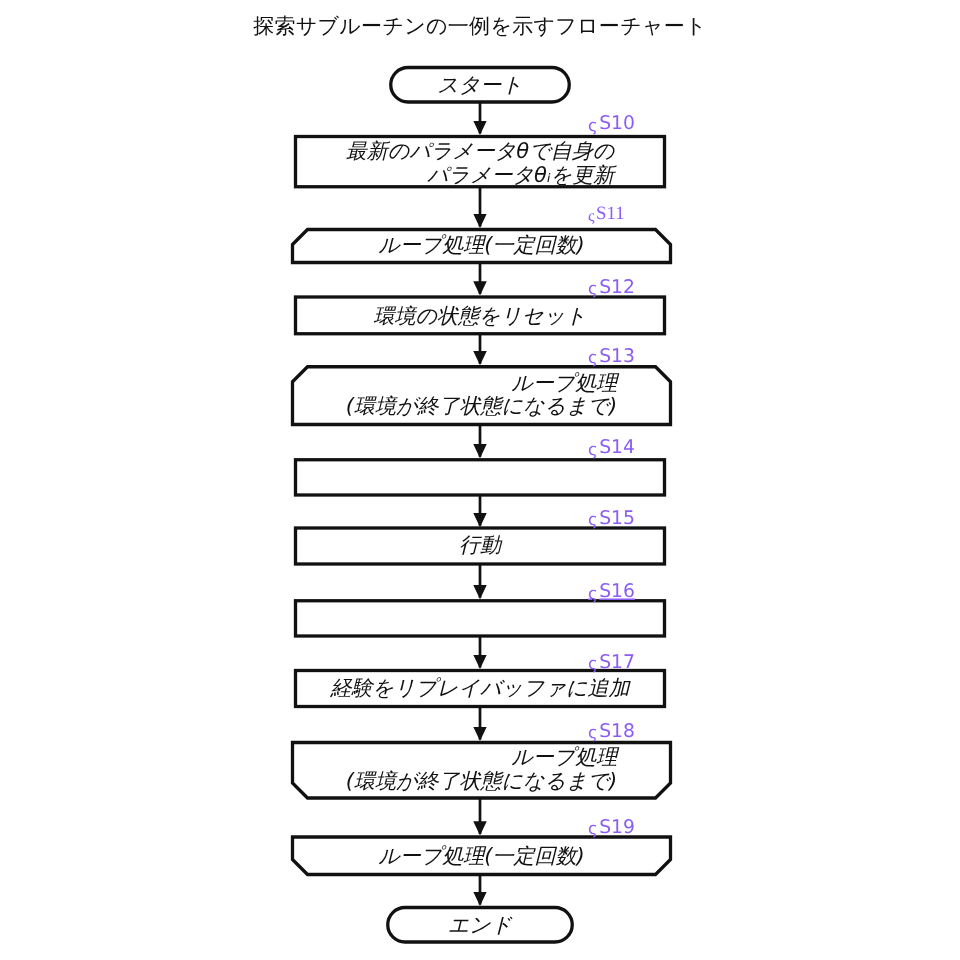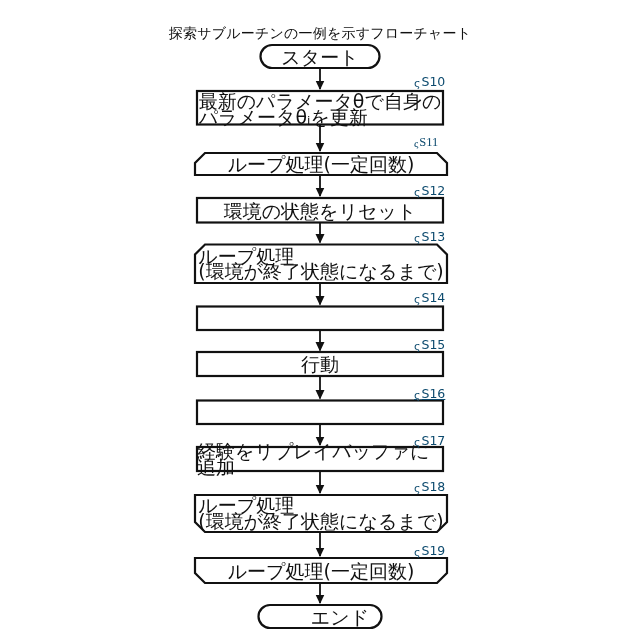--- a/index.html
+++ b/index.html
@@ -18,7 +18,6 @@
     font-size: 14px;
     letter-spacing: 0.2px;
     color: #111111;
-    margin-top: 16px;
   }
   .chart-svg { position: absolute; left: 0; top: 0; }
   .node-label {

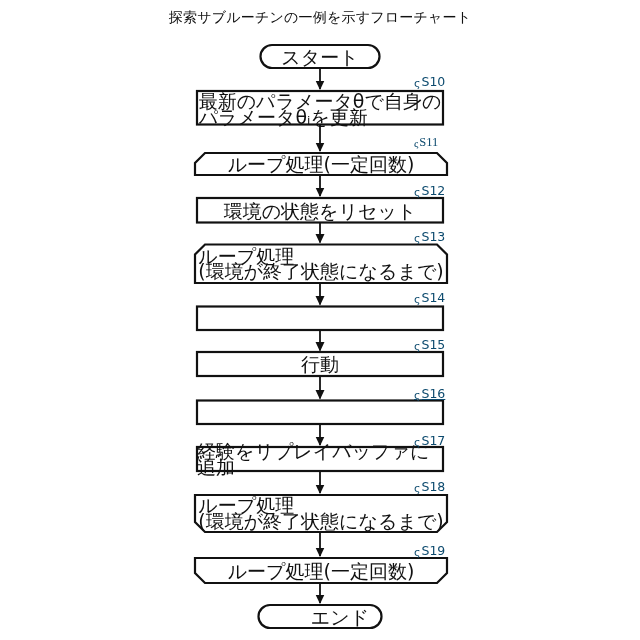--- a/index.html
+++ b/index.html
@@ -23,12 +23,13 @@
   .node-label {
     position: absolute;
     display: flex; align-items: center; justify-content: center;
-    text-align: left;
+    text-align: right;
     white-space: pre-line;
-    font-size: 19px;
+    font-size: 14px;
     line-height: 16px;
     color: #111111;
     pointer-events: none;
+    font-style: italic;
   }
   .node-label.tight { line-height: 15.5px; }
   .step-ref {

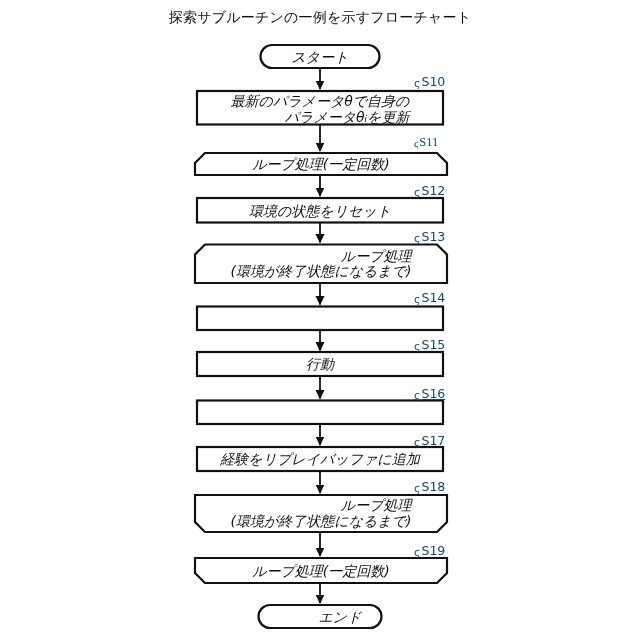--- a/index.html
+++ b/index.html
@@ -34,10 +34,10 @@
   .node-label.tight { line-height: 15.5px; }
   .step-ref {
     position: absolute;
-    left: 414px;
+    left: 392px;
     font-size: 12.5px;
     line-height: 13px;
-    color: #0c4a6e;
+    color: #8b5cf6;
     white-space: nowrap;
   }
   .step-ref .leader {

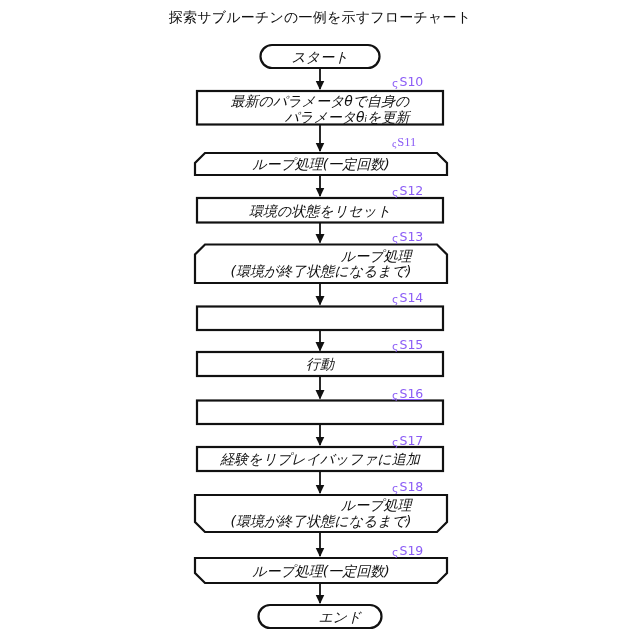--- a/index.html
+++ b/index.html
@@ -103,7 +103,7 @@
   <div class="node-label tight" style="left:195px; top:495px; width:252px; height:37px;">ループ処理
 (環境が終了状態になるまで)</div>
   <div class="node-label" style="left:195px; top:558px; width:252px; height:25px;">ループ処理(一定回数)</div>
-  <div class="node-label" style="left:258px; top:605px; width:124px; height:23px;padding-left:20px;">エンド</div>
+  <div class="node-label" style="left:258px; top:605px; width:124px; height:23px;">エンド</div>
 
   <div class="step-ref" style="top:75px;"><span class="leader">ς</span><span>S10</span></div>
   <div class="step-ref" style="top:136px;font-family:Liberation Serif, serif;"><span class="leader">ς</span><span>S11</span></div>

